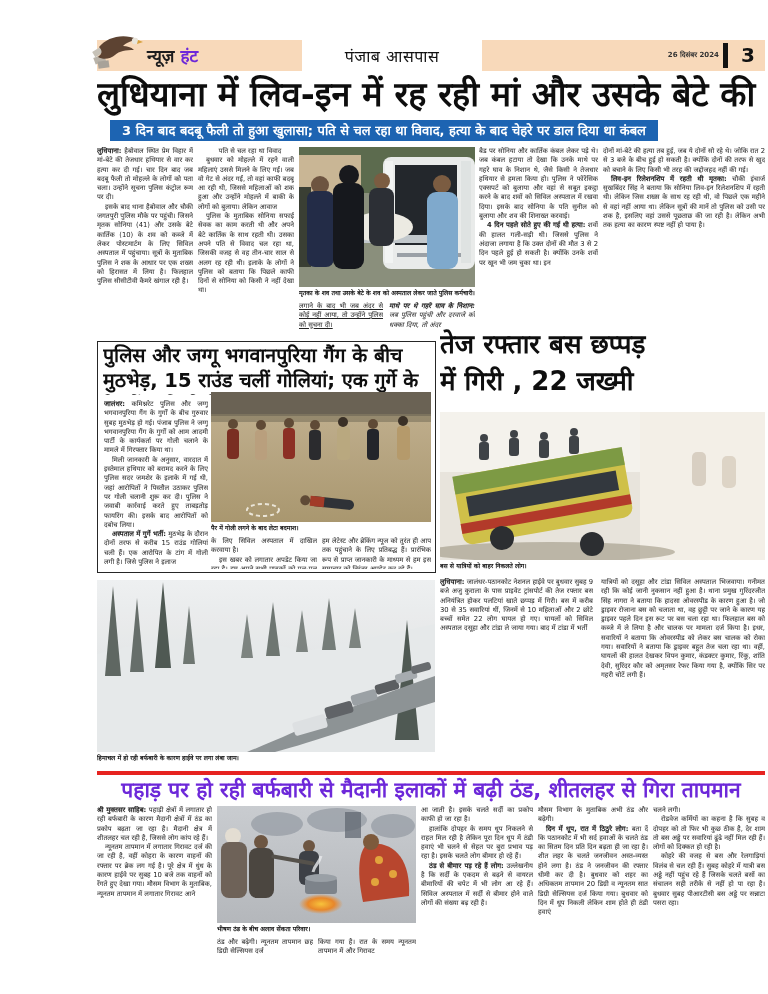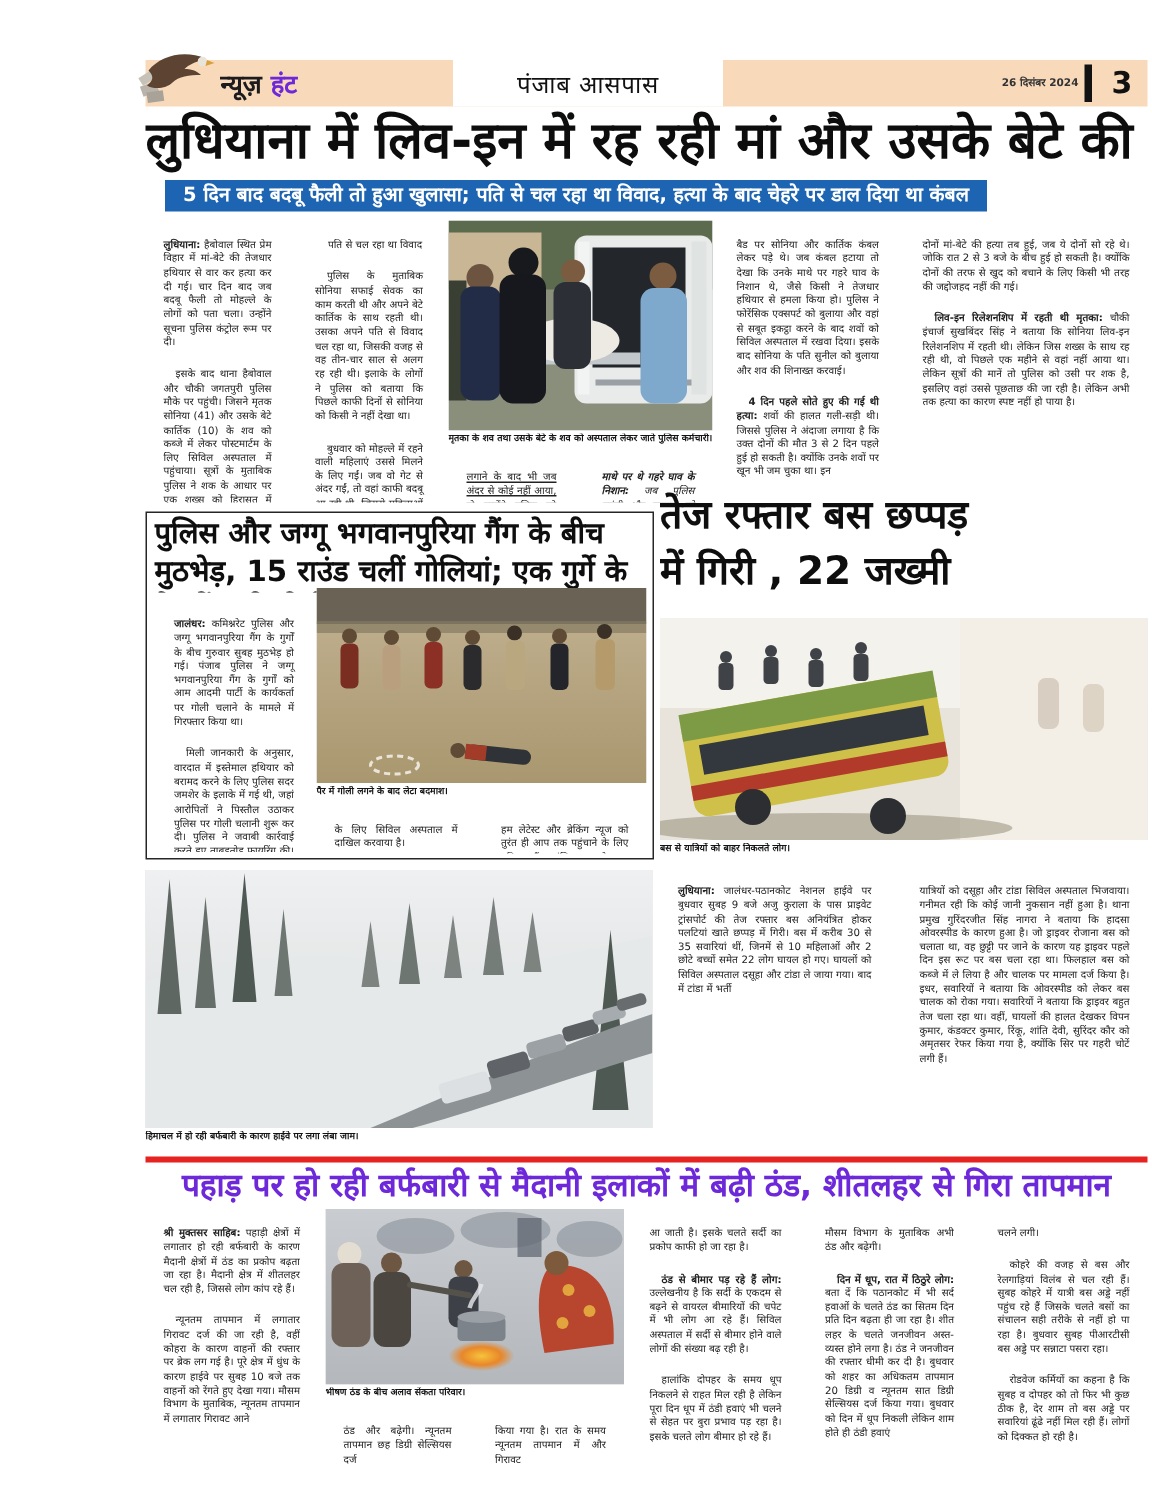--- a/index.html
+++ b/index.html
@@ -55,7 +55,7 @@
 </svg>
 
 <div class="abs h1">लुधियाना में लिव-इन में रह रही मां और उसके बेटे की हत्या</div>
-<div class="abs kicker">5 दिन बाद बदबू फैली तो हुआ खुलासा; पति से चल रहा था विवाद, हत्या के बाद चेहरे पर डाल दिया था कंबल</div>
+<div class="abs kicker">3 दिन बाद बदबू फैली तो हुआ खुलासा; पति से चल रहा था विवाद, हत्या के बाद चेहरे पर डाल दिया था कंबल</div>
 
 <div class="abs col" style="left:97px;top:147px;width:96px;height:188px;">
   <p class="noind"><b>लुधियाना:</b> <span>हैबोवाल स्थित प्रेम विहार में मां-बेटे की तेजधार हथियार से वार कर हत्या कर दी गई। चार दिन बाद जब बदबू फैली तो मोहल्ले के लोगों को पता चला। उन्होंने सूचना पुलिस कंट्रोल रूम पर दी।</span></p>

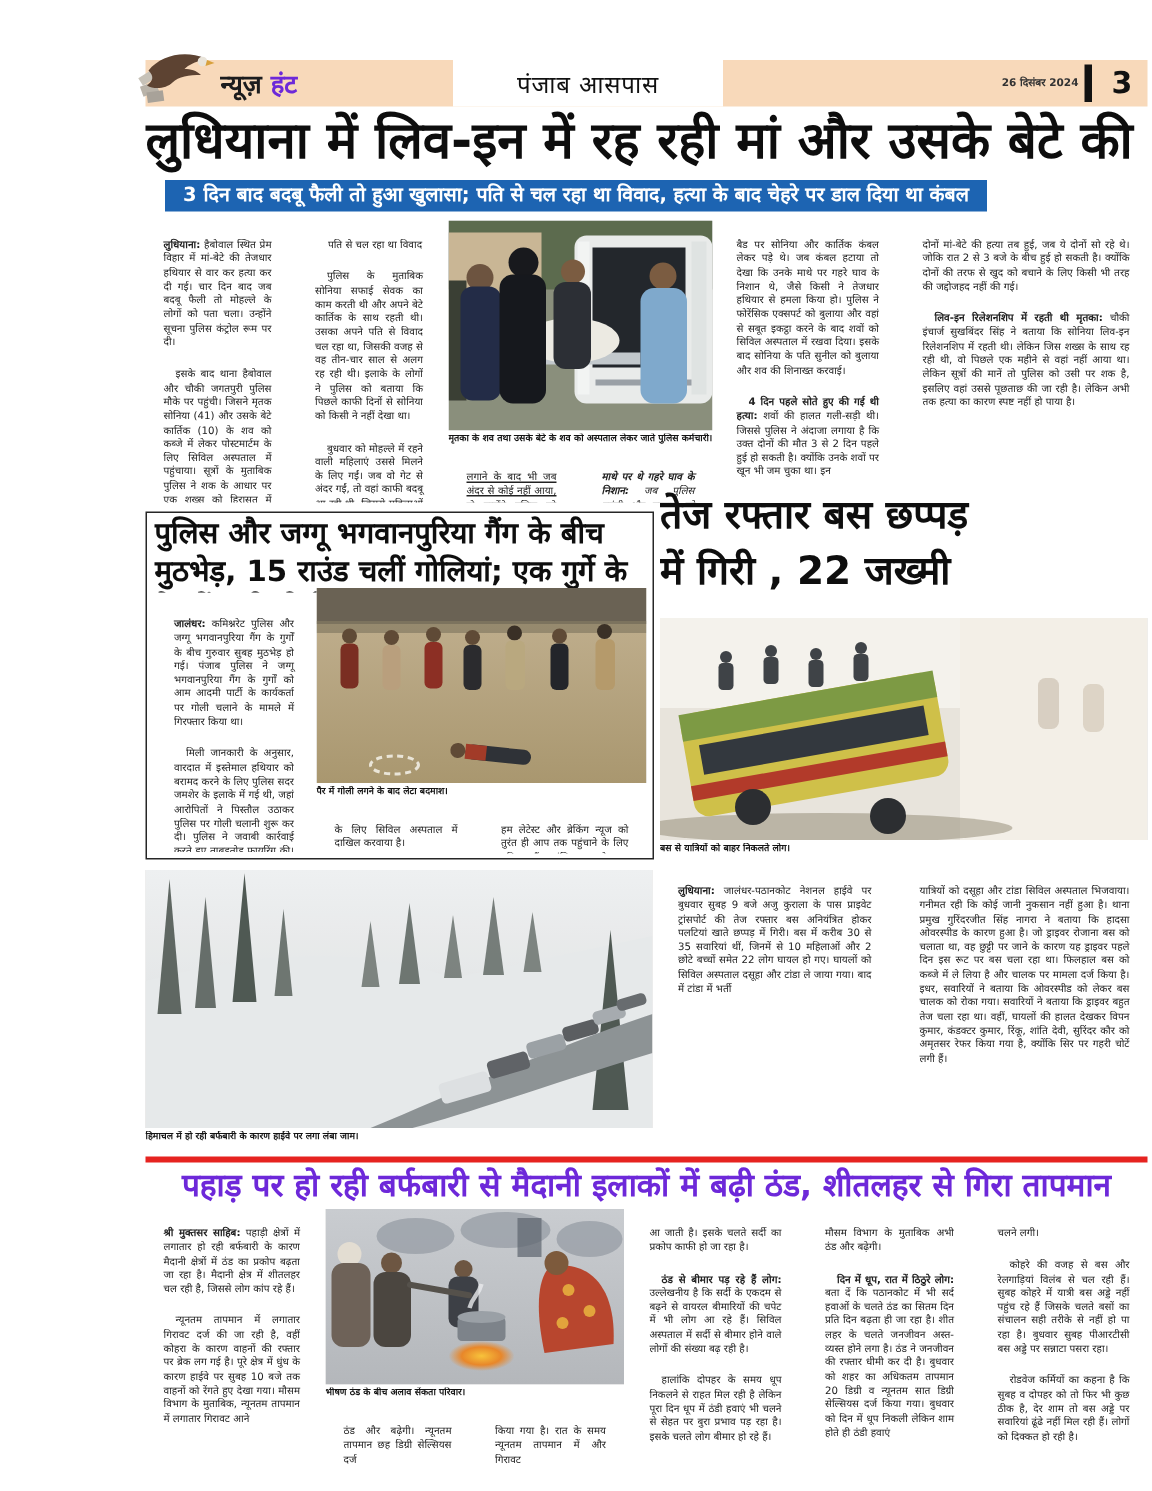--- a/index.html
+++ b/index.html
@@ -18,7 +18,7 @@
   .kicker{left:110px;top:120px;width:548px;height:21px;background:#1d64b2;color:#fff;font-size:13px;font-weight:bold;text-align:center;line-height:21px;white-space:nowrap;overflow:hidden;}
   
   .col{font-size:6.8px;line-height:9.3px;text-align:justify;overflow:hidden;color:#222;}
-  .col p{margin:12px;text-indent:8px;}
+  .col p{margin:0;text-indent:8px;}
   .col p.noind{text-indent:0;}
   .runhead{font-weight:normal;text-align:center;text-indent:0;}
   .cap{font-size:6.2px;font-weight:bold;color:#141414;line-height:8.5px;overflow:hidden;}

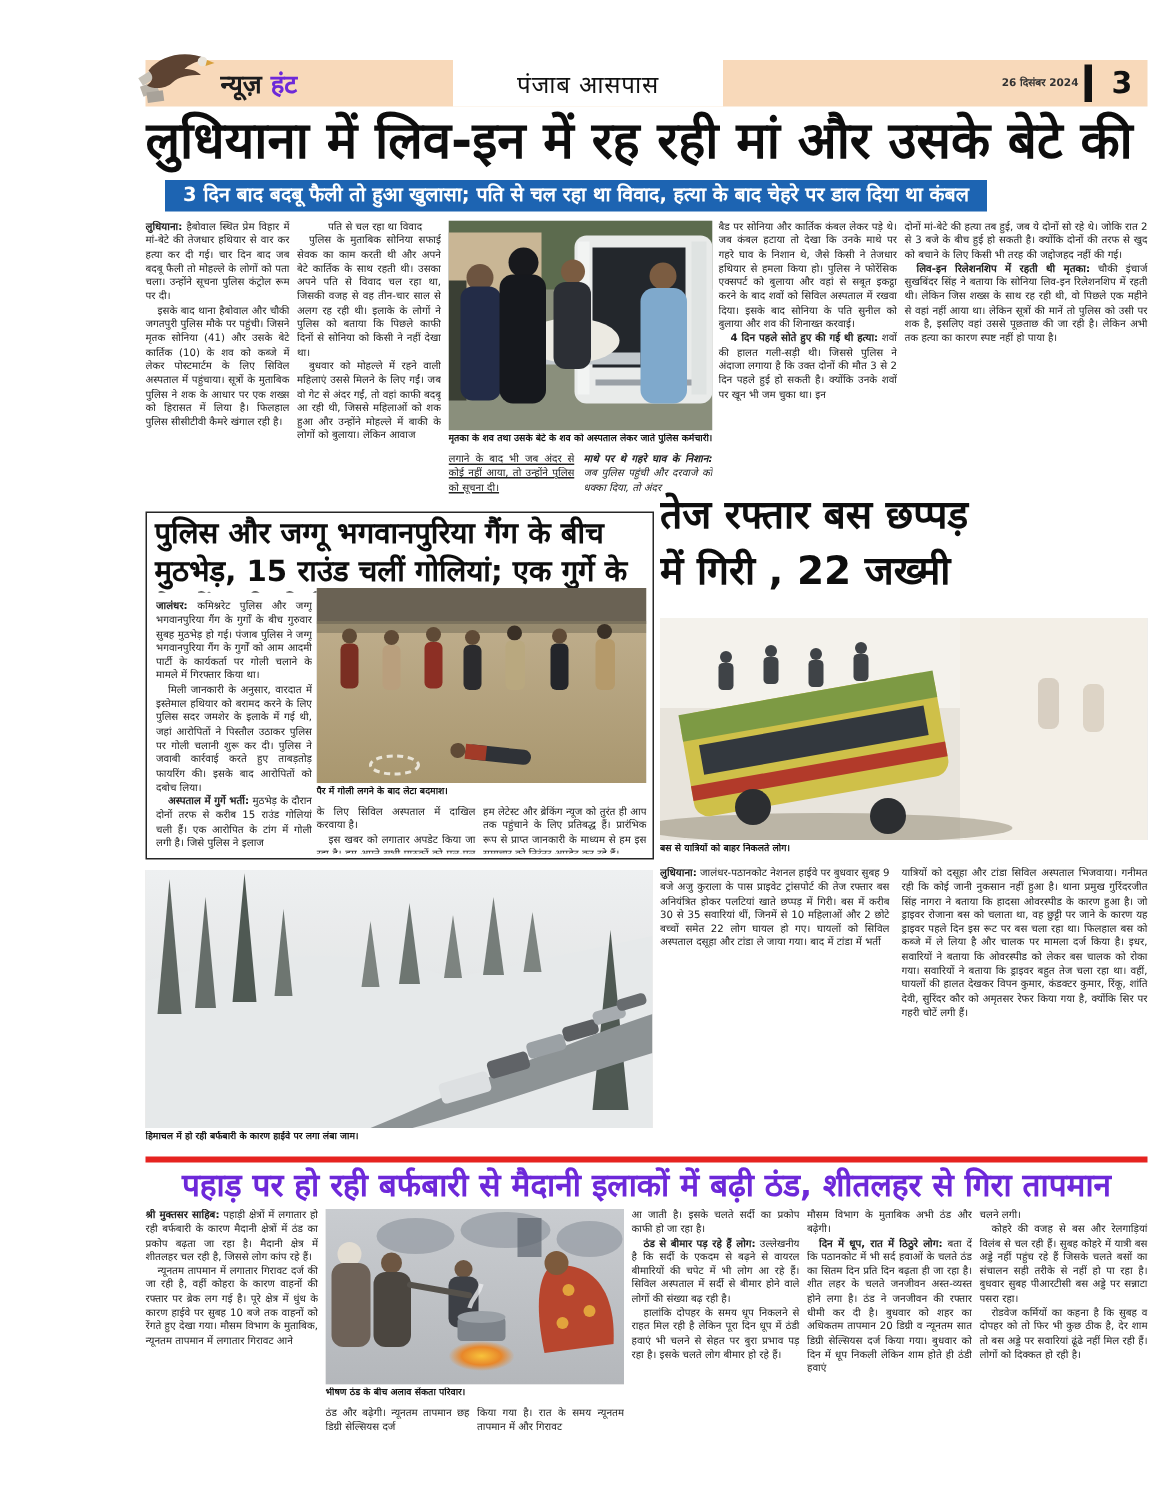--- a/index.html
+++ b/index.html
@@ -63,8 +63,8 @@
 </div>
 <div class="abs col" style="left:198px;top:147px;width:96px;height:188px;">
   <p class="runhead">पति से चल रहा था विवाद</p>
+  <p><span>बुधवार को मोहल्ले में रहने वाली महिलाएं उससे मिलने के लिए गईं। जब वो गेट से अंदर गईं, तो वहां काफी बदबू आ रही थी, जिससे महिलाओं को शक हुआ और उन्होंने मोहल्ले में बाकी के लोगों को बुलाया। लेकिन आवाज</span></p>
   <p><span>पुलिस के मुताबिक सोनिया सफाई सेवक का काम करती थी और अपने बेटे कार्तिक के साथ रहती थी। उसका अपने पति से विवाद चल रहा था, जिसकी वजह से वह तीन-चार साल से अलग रह रही थी। इलाके के लोगों ने पुलिस को बताया कि पिछले काफी दिनों से सोनिया को किसी ने नहीं देखा था।</span></p>
-  <p><span>बुधवार को मोहल्ले में रहने वाली महिलाएं उससे मिलने के लिए गईं। जब वो गेट से अंदर गईं, तो वहां काफी बदबू आ रही थी, जिससे महिलाओं को शक हुआ और उन्होंने मोहल्ले में बाकी के लोगों को बुलाया। लेकिन आवाज</span></p>
 </div>
 
 <div class="abs photo" style="left:299px;top:147px;width:176px;height:140px;">

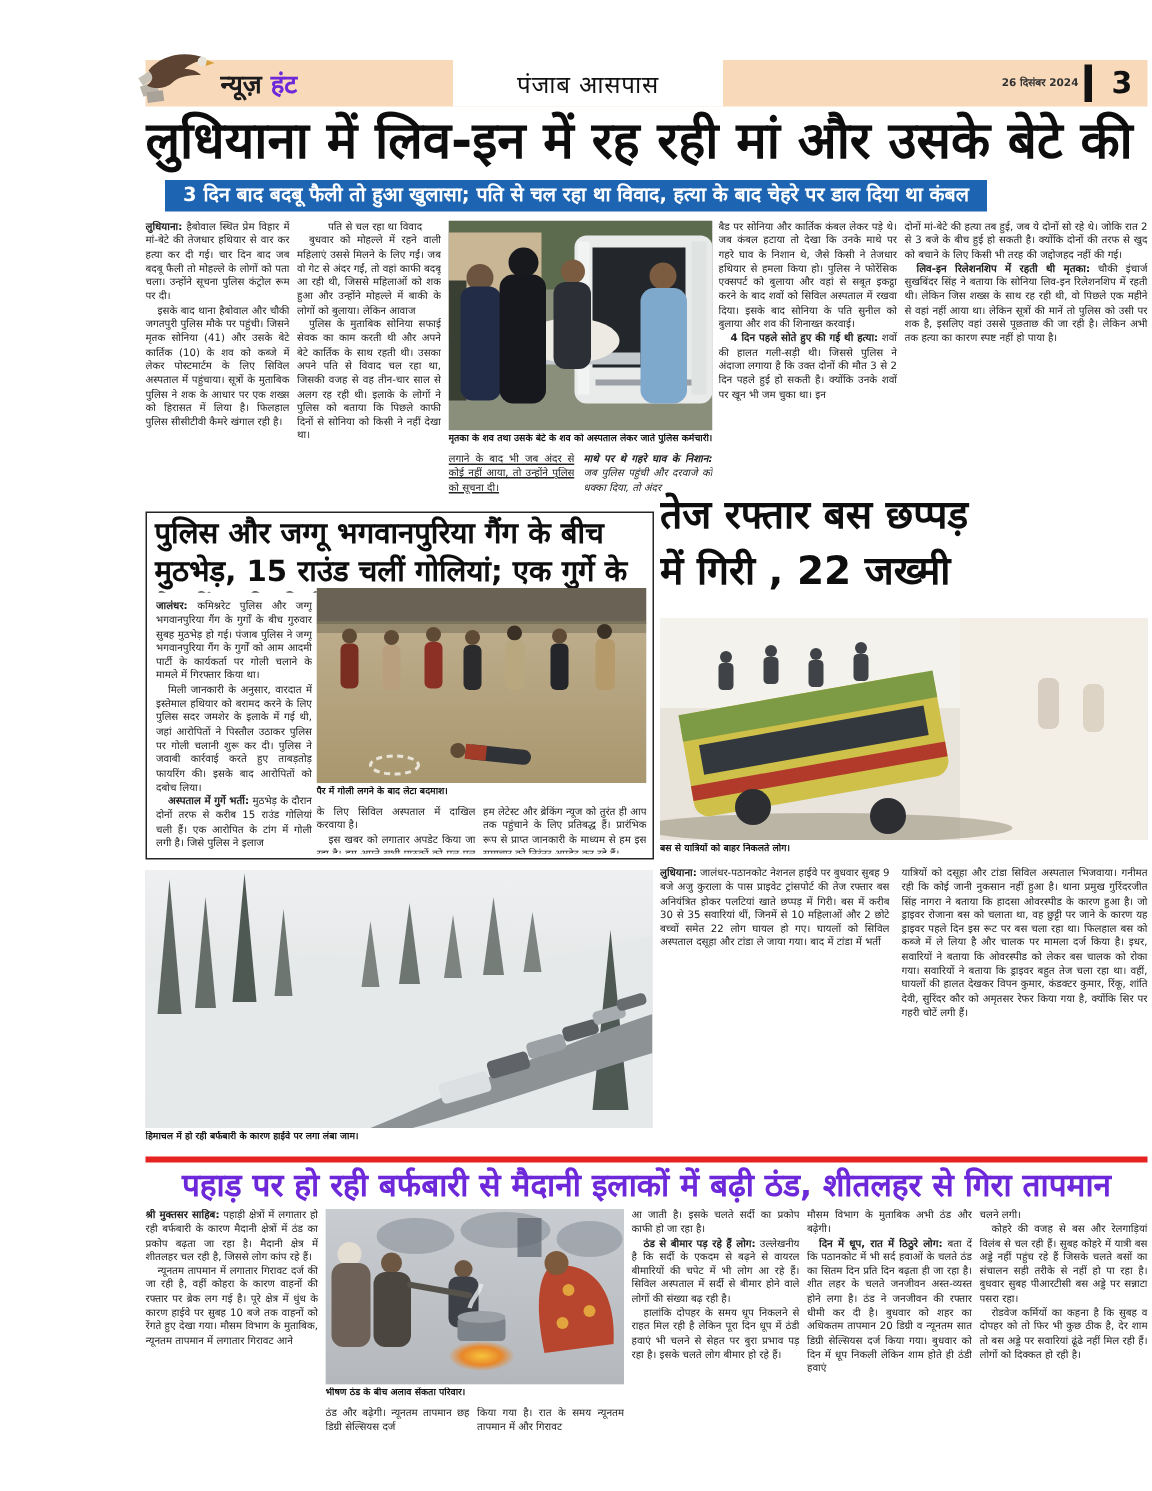--- a/index.html
+++ b/index.html
@@ -298,8 +298,8 @@
 </div>
 <div class="abs col" style="left:653px;top:806px;width:112px;height:184px;">
   <p class="noind"><span>चलने लगी।</span></p>
+  <p><span>रोडवेज कर्मियों का कहना है कि सुबह व दोपहर को तो फिर भी कुछ ठीक है, देर शाम तो बस अड्डे पर सवारियां ढूंढे नहीं मिल रही हैं। लोगों को दिक्कत हो रही है।</span></p>
   <p><span>कोहरे की वजह से बस और रेलगाड़ियां विलंब से चल रही हैं। सुबह कोहरे में यात्री बस अड्डे नहीं पहुंच रहे हैं जिसके चलते बसों का संचालन सही तरीके से नहीं हो पा रहा है। बुधवार सुबह पीआरटीसी बस अड्डे पर सन्नाटा पसरा रहा।</span></p>
-  <p><span>रोडवेज कर्मियों का कहना है कि सुबह व दोपहर को तो फिर भी कुछ ठीक है, देर शाम तो बस अड्डे पर सवारियां ढूंढे नहीं मिल रही हैं। लोगों को दिक्कत हो रही है।</span></p>
 </div>
 
 </body></html>

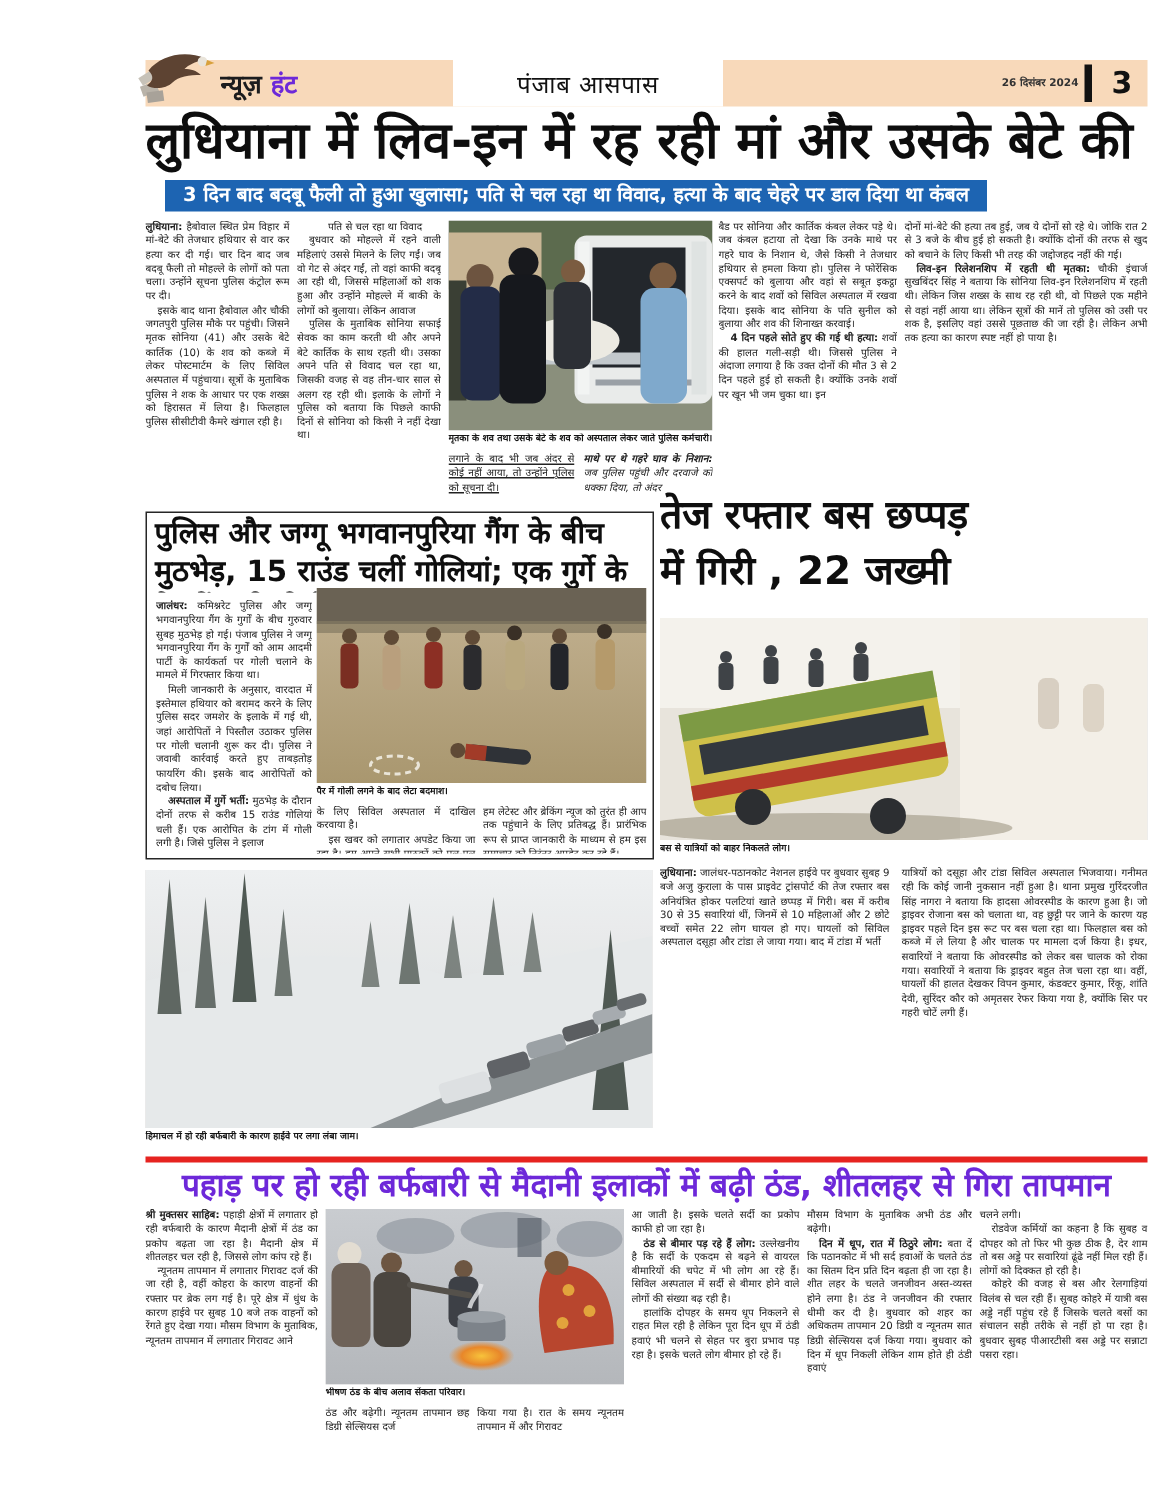--- a/index.html
+++ b/index.html
@@ -289,8 +289,8 @@
 </div>
 <div class="abs col" style="left:421px;top:806px;width:112px;height:184px;">
   <p class="noind"><span>आ जाती है। इसके चलते सर्दी का प्रकोप काफी हो जा रहा है।</span></p>
+  <p><span>हालांकि दोपहर के समय धूप निकलने से राहत मिल रही है लेकिन पूरा दिन धूप में ठंडी हवाएं भी चलने से सेहत पर बुरा प्रभाव पड़ रहा है। इसके चलते लोग बीमार हो रहे हैं।</span></p>
   <p><b>ठंड से बीमार पड़ रहे हैं लोग:</b> <span>उल्लेखनीय है कि सर्दी के एकदम से बढ़ने से वायरल बीमारियों की चपेट में भी लोग आ रहे हैं। सिविल अस्पताल में सर्दी से बीमार होने वाले लोगों की संख्या बढ़ रही है।</span></p>
-  <p><span>हालांकि दोपहर के समय धूप निकलने से राहत मिल रही है लेकिन पूरा दिन धूप में ठंडी हवाएं भी चलने से सेहत पर बुरा प्रभाव पड़ रहा है। इसके चलते लोग बीमार हो रहे हैं।</span></p>
 </div>
 <div class="abs col" style="left:538px;top:806px;width:110px;height:184px;">
   <p class="noind"><span>मौसम विभाग के मुताबिक अभी ठंड और बढ़ेगी।</span></p>

